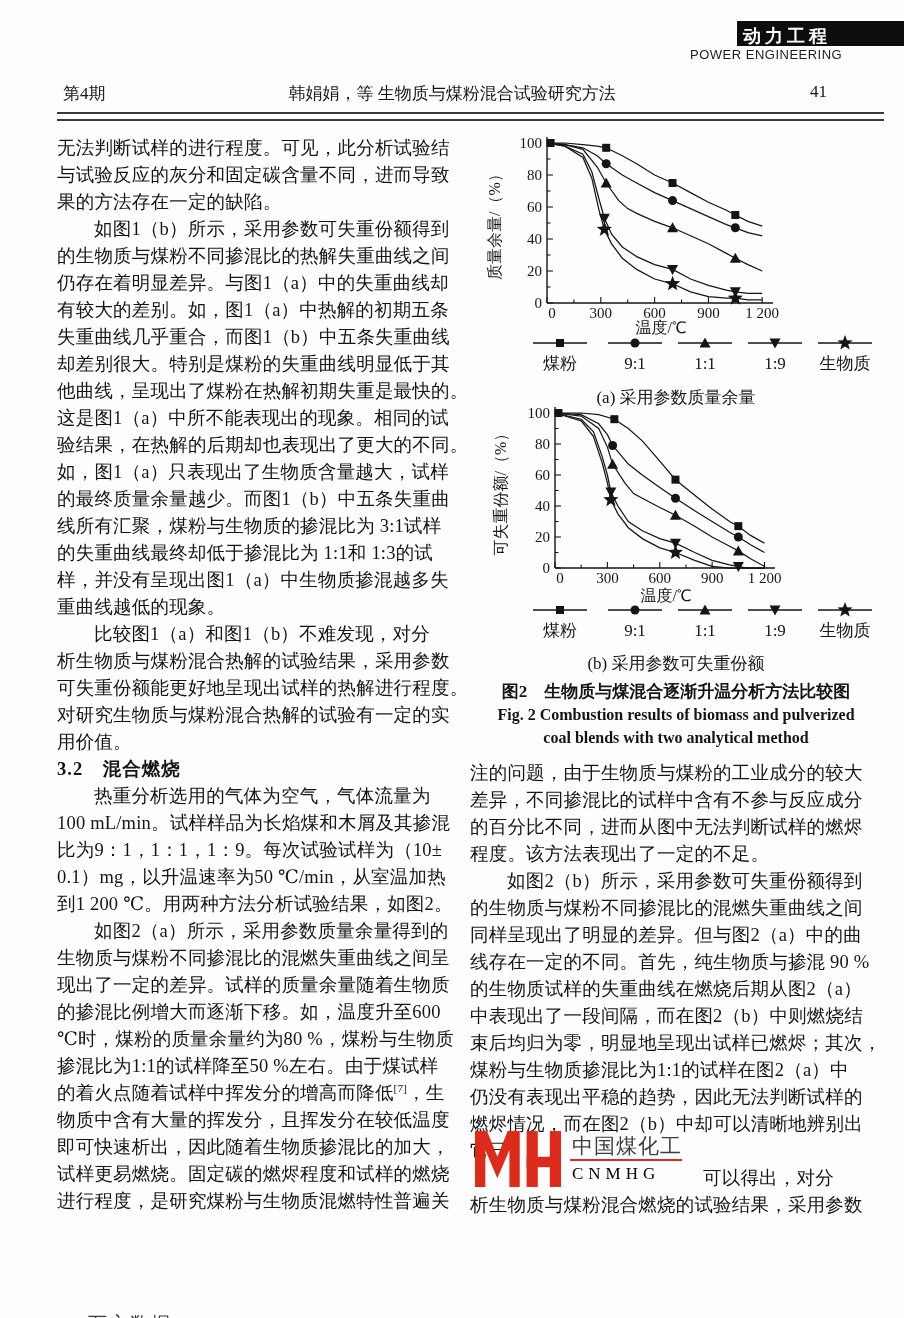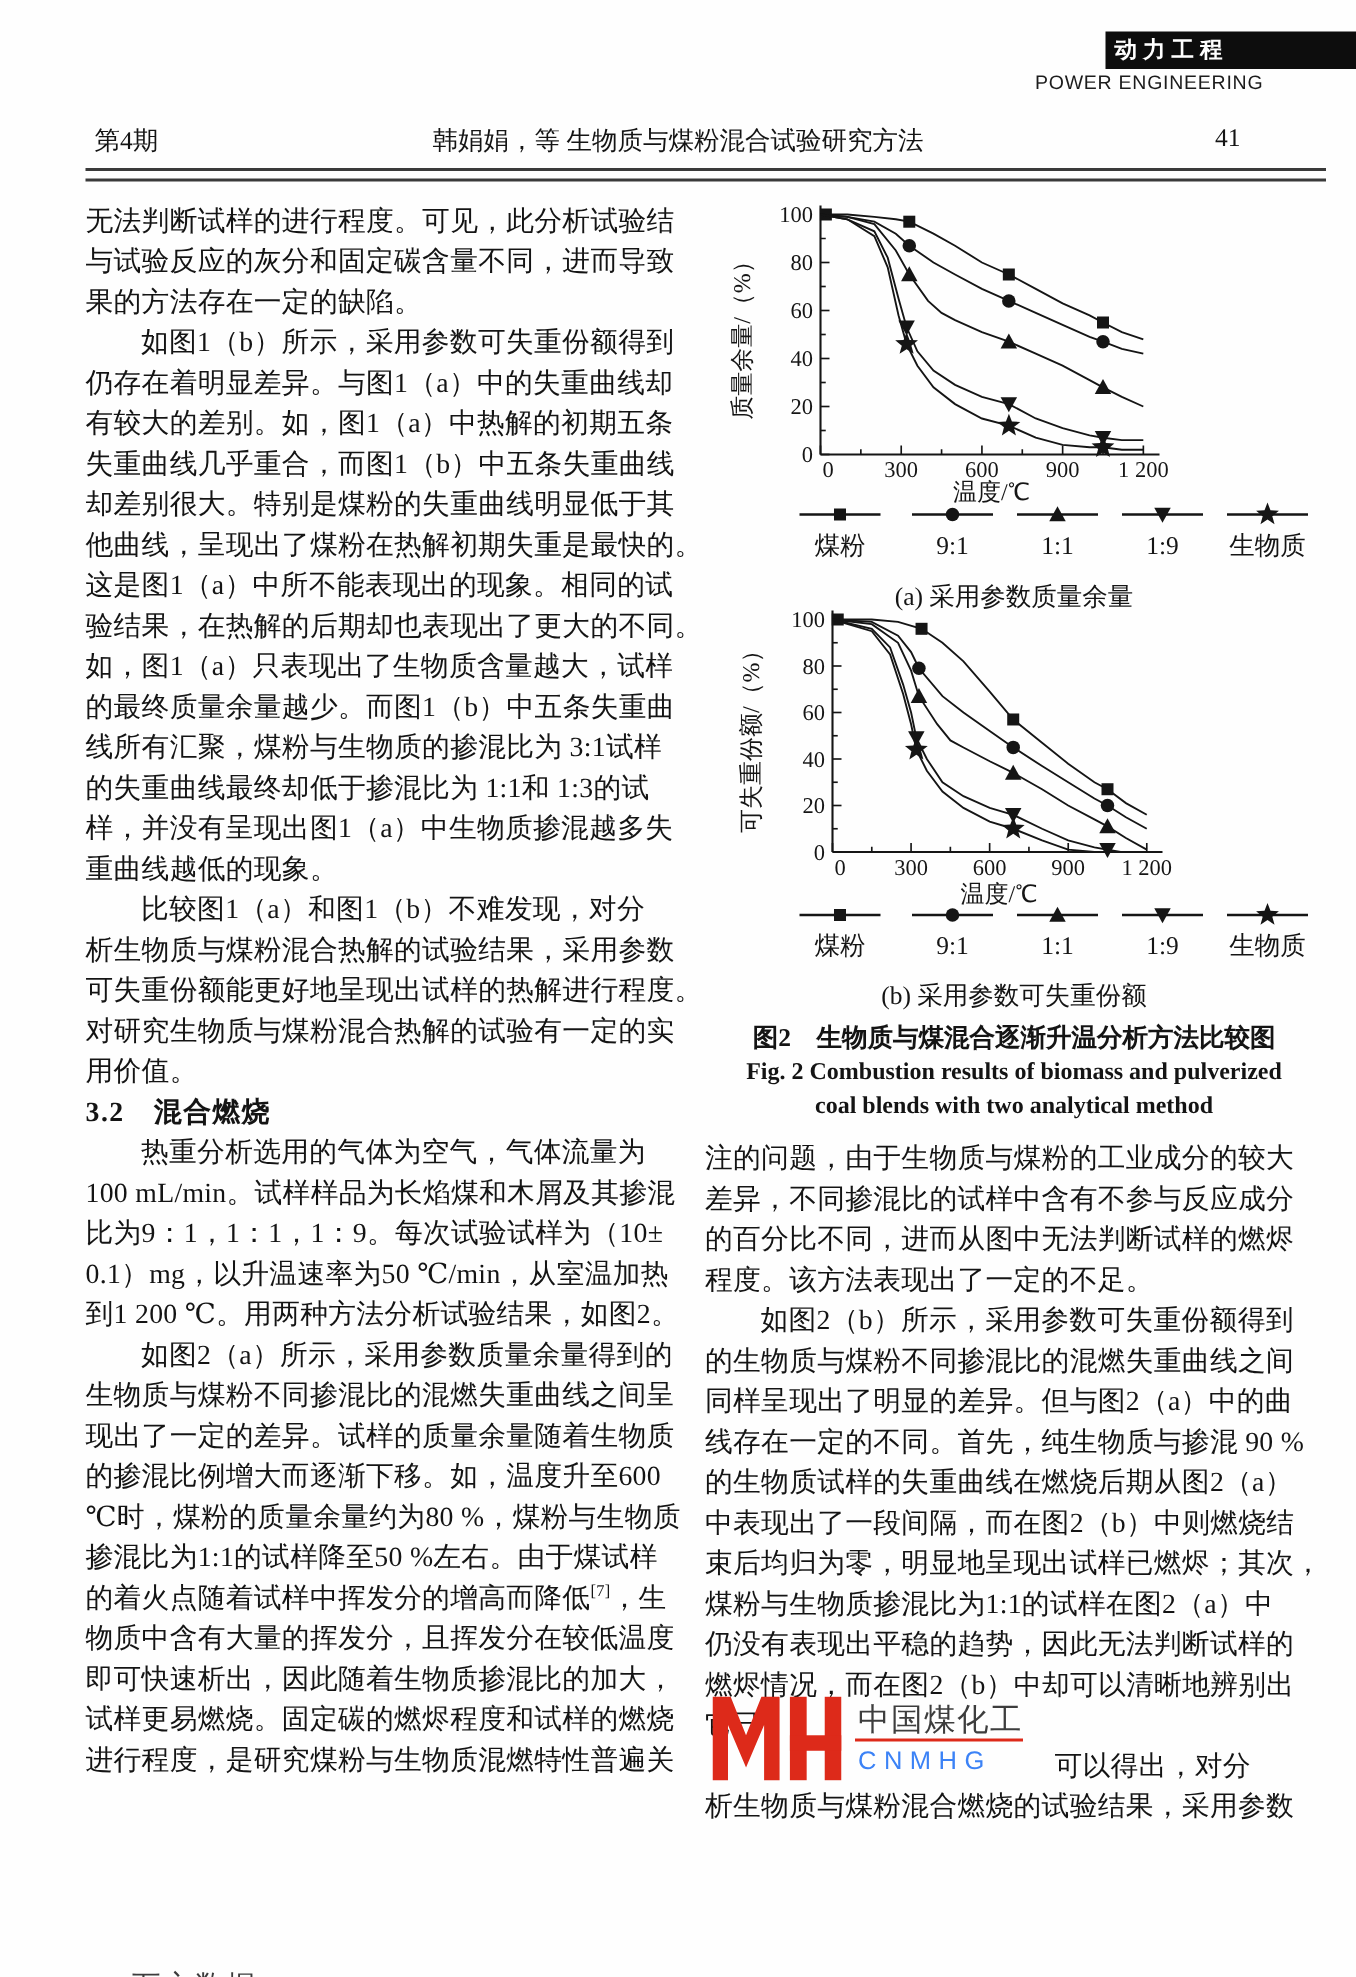--- a/index.html
+++ b/index.html
@@ -7,7 +7,7 @@
         font-family:"Liberation Serif","DejaVu Serif",serif;color:#141414;overflow:hidden;}
   
   .logo-banner{position:absolute;left:737px;top:21px;width:167px;height:25px;background:#0d0d0d;}
-  .logo-banner span{position:absolute;left:6px;top:3px;color:#fff;font-weight:bold;font-size:15px;
+  .logo-banner span{position:absolute;left:6px;top:3px;color:#fff;font-weight:bold;font-size:18px;
         letter-spacing:4px;font-family:Liberation Sans, sans-serif;}
   .logo-sub{position:absolute;left:690px;top:47px;width:214px;font-size:13px;letter-spacing:.5px;
         color:#1c1c1c;font-family:"Liberation Sans",sans-serif;}

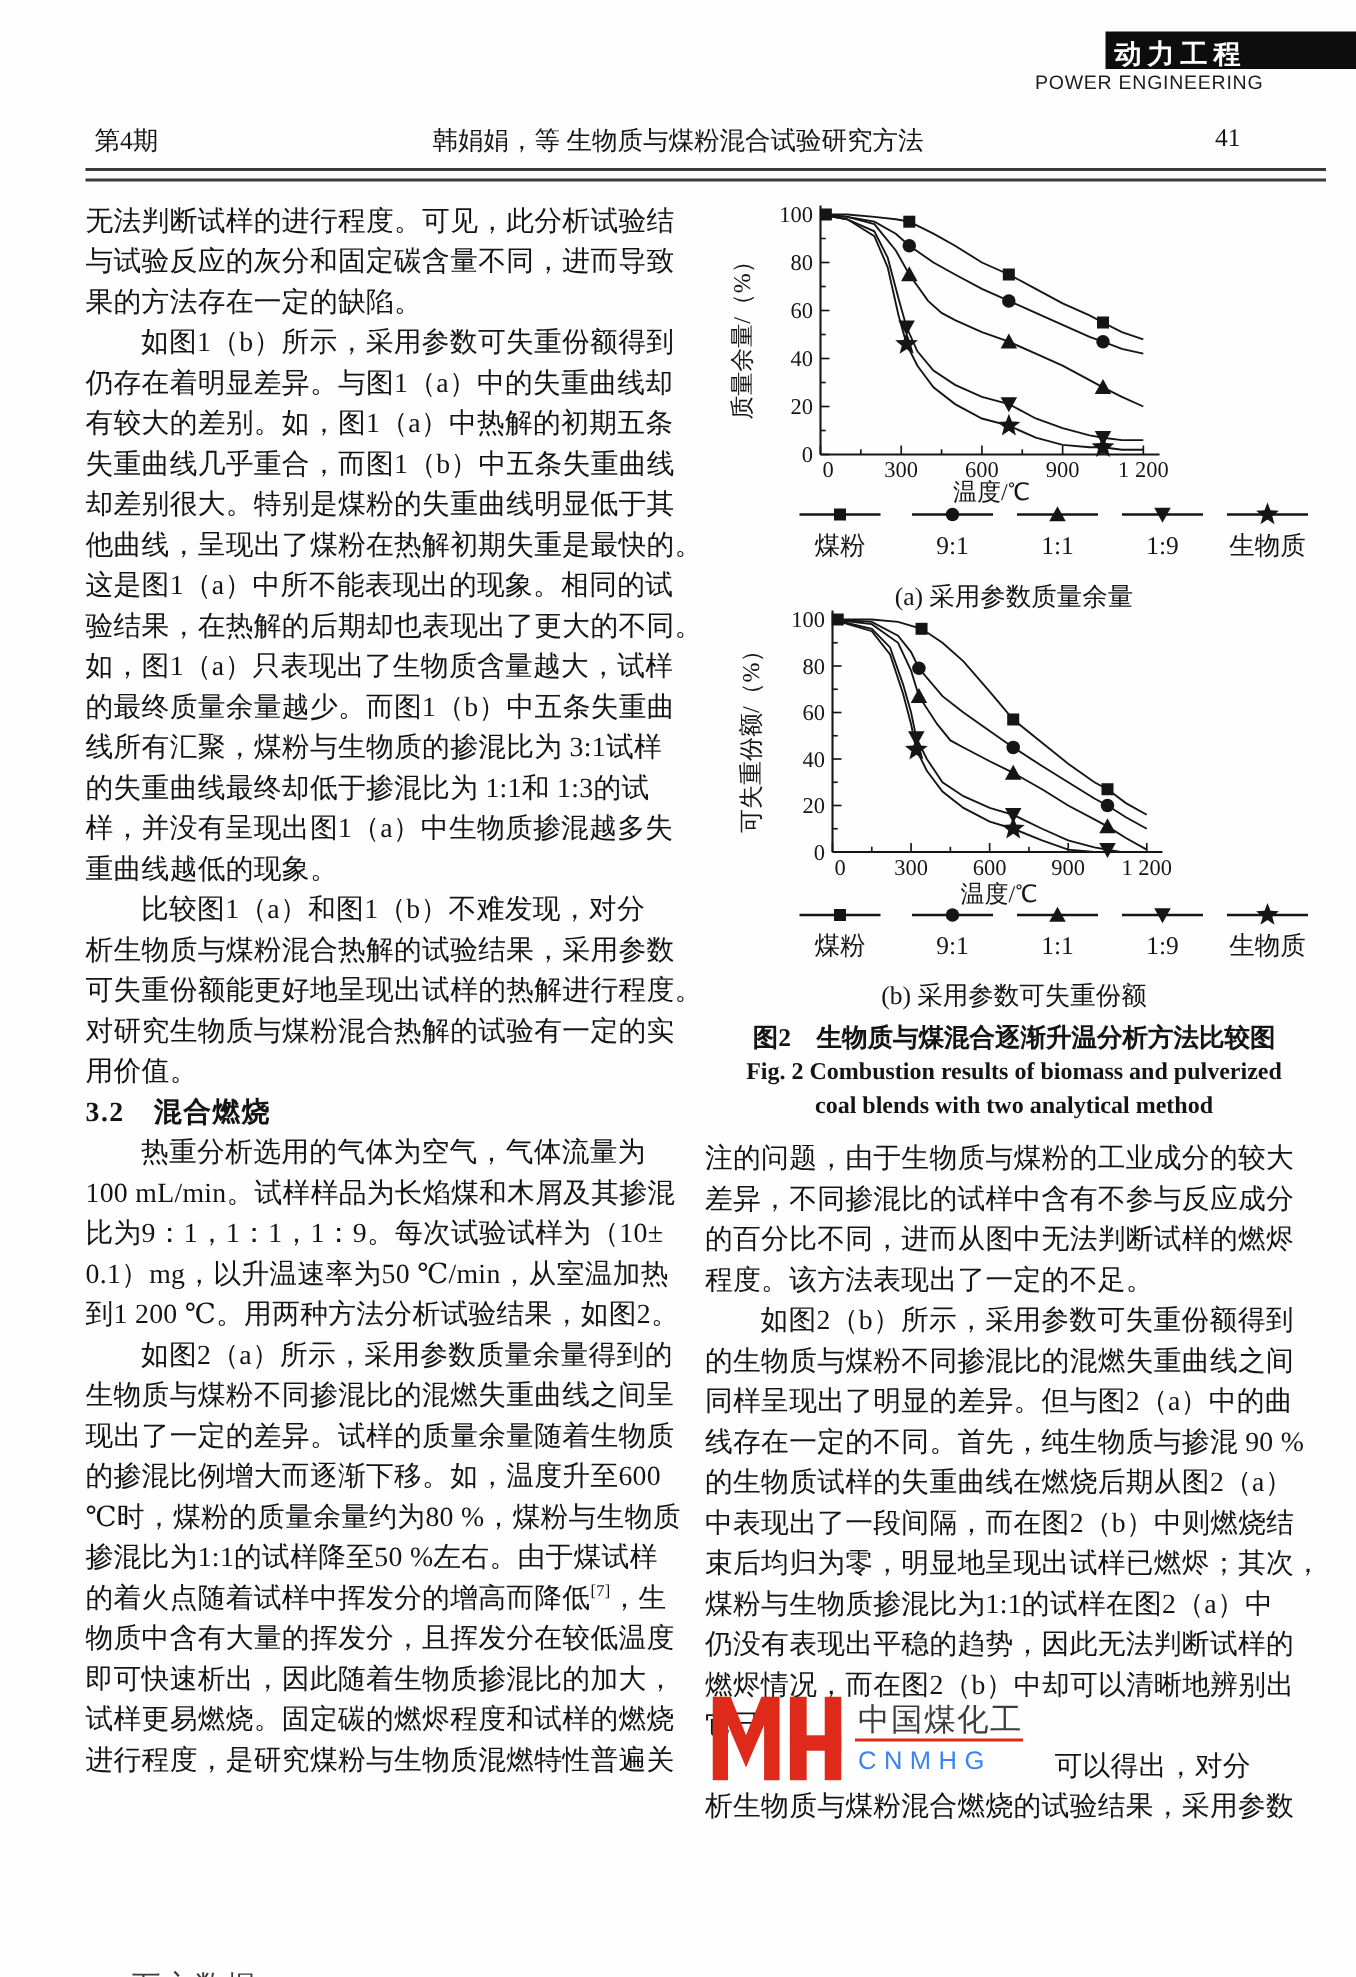--- a/index.html
+++ b/index.html
@@ -67,6 +67,7 @@
       <div class="line">与试验反应的灰分和固定碳含量不同，进而导致</div>
       <div class="line">果的方法存在一定的缺陷。</div>
       <div class="line ind">如图1（b）所示，采用参数可失重份额得到</div>
+      <div class="line">的生物质与煤粉不同掺混比的热解失重曲线之间</div>
       <div class="line">仍存在着明显差异。与图1（a）中的失重曲线却</div>
       <div class="line">有较大的差别。如，图1（a）中热解的初期五条</div>
       <div class="line">失重曲线几乎重合，而图1（b）中五条失重曲线</div>

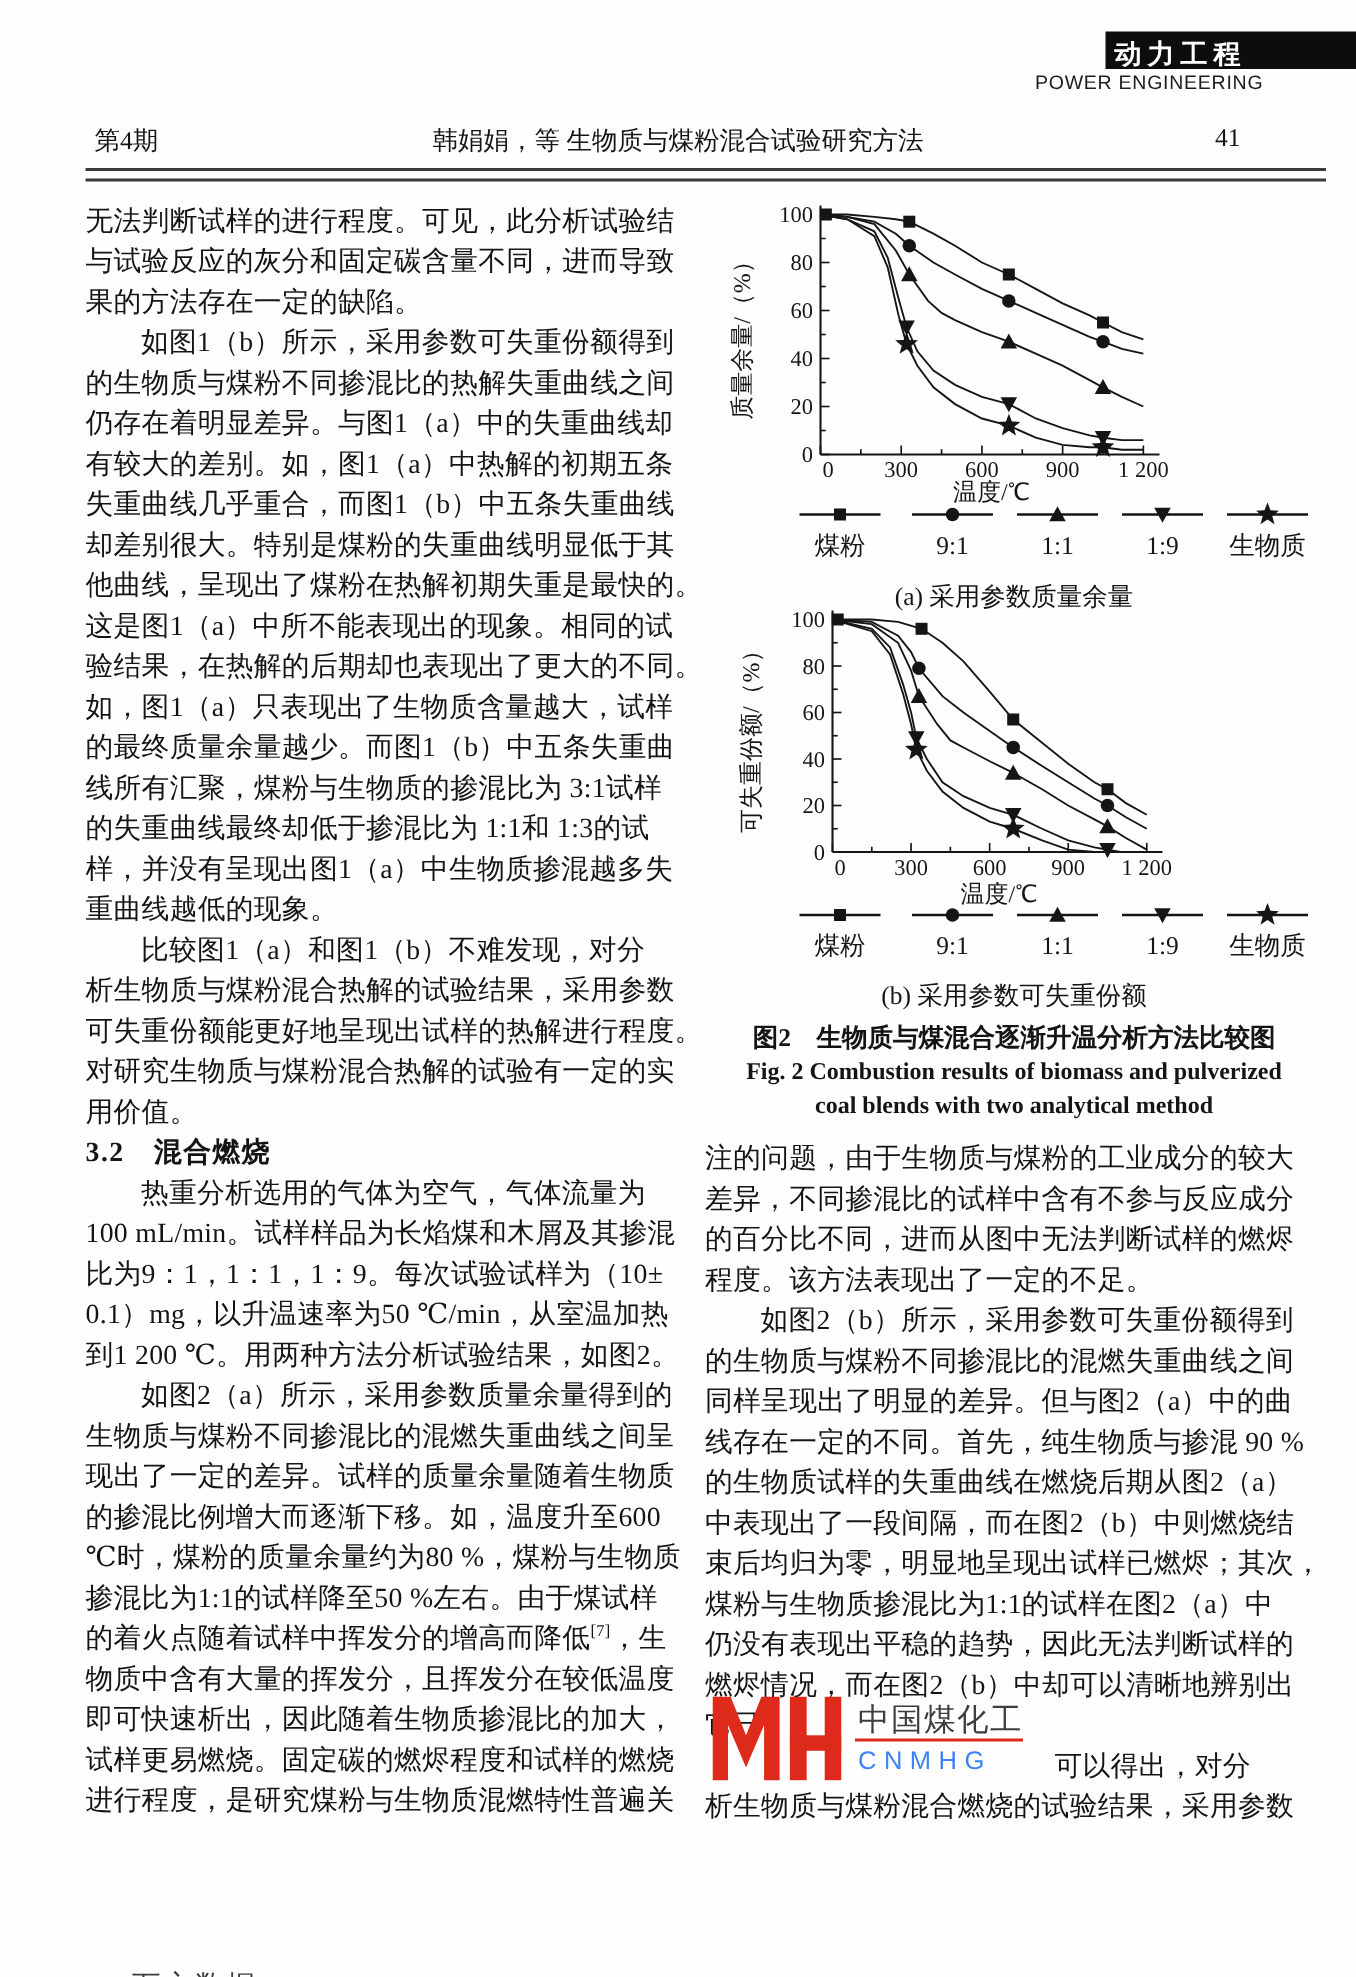--- a/index.html
+++ b/index.html
@@ -42,8 +42,8 @@
   .wm-cn{position:absolute;left:97px;top:1px;font-size:21px;letter-spacing:1px;color:#3d3d3d;
         font-family:"Liberation Sans",sans-serif;}
   .wm-rule{position:absolute;left:95px;top:28px;width:112px;height:2px;background:#dd2a1a;}
-  .wm-en{position:absolute;left:97px;top:33px;font-size:17px;letter-spacing:5px;color:#3b82f6;
-        font-family:Liberation Sans, sans-serif;}
+  .wm-en{position:absolute;left:97px;top:33px;font-size:17px;letter-spacing:5px;color:#000000;
+        font-family:Liberation Serif, serif;}
   .footer{position:absolute;left:88px;top:1268px;font-size:19px;color:#3c3c3c;letter-spacing:2px;
         font-family:"Liberation Sans",sans-serif;margin-top:43px;}
 </style>

